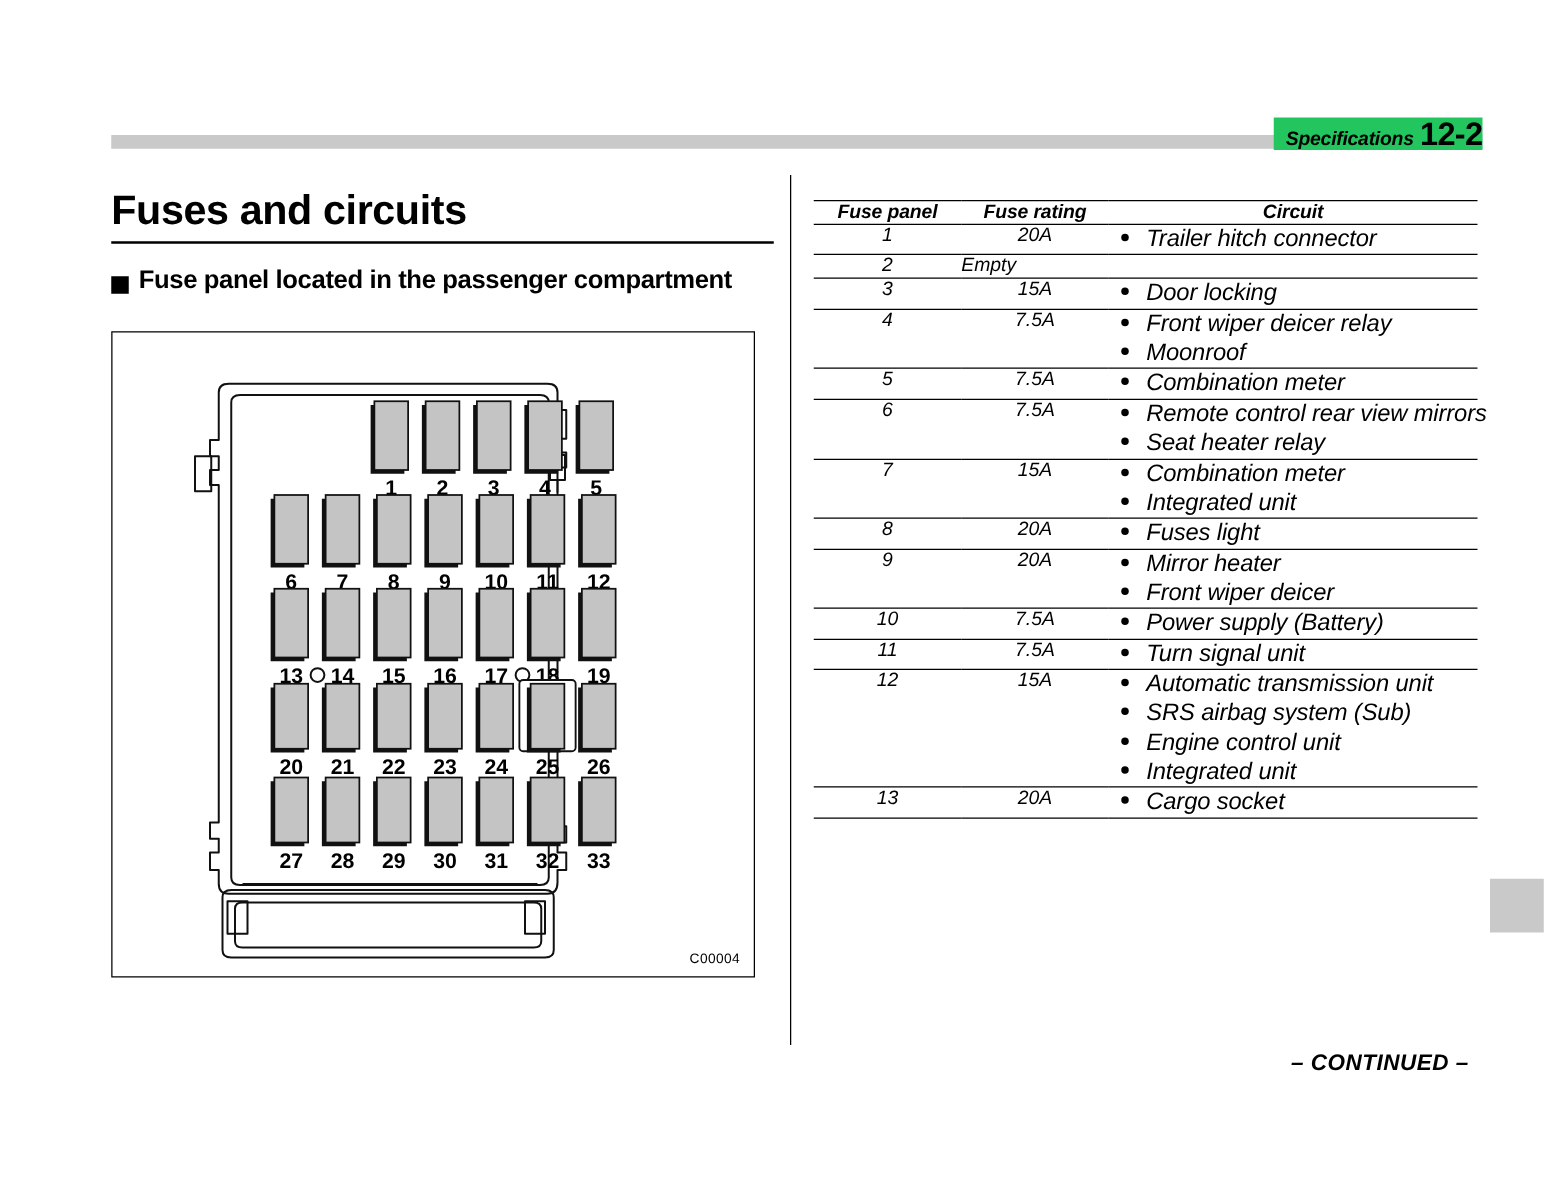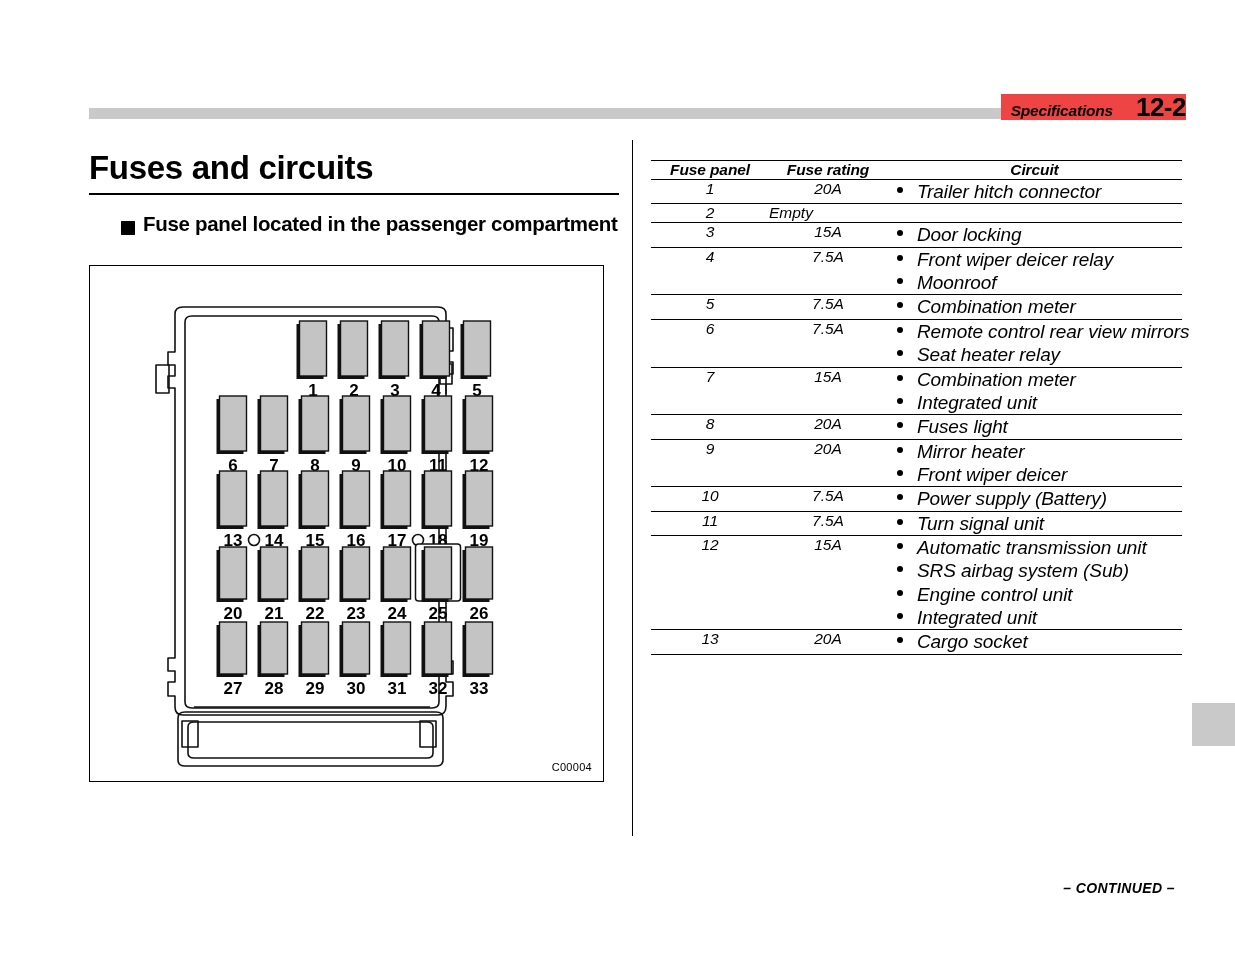--- a/index.html
+++ b/index.html
@@ -36,12 +36,11 @@
     position: absolute;
     right: 0;
     top: -9px;
-    background: #ef4444;
+    background: #22c55e;
     padding-left: 10px;
     display: flex;
     align-items: baseline;
     line-height: 1;
-    gap: 18px;
   }
   #header-section {
     font-style: italic;

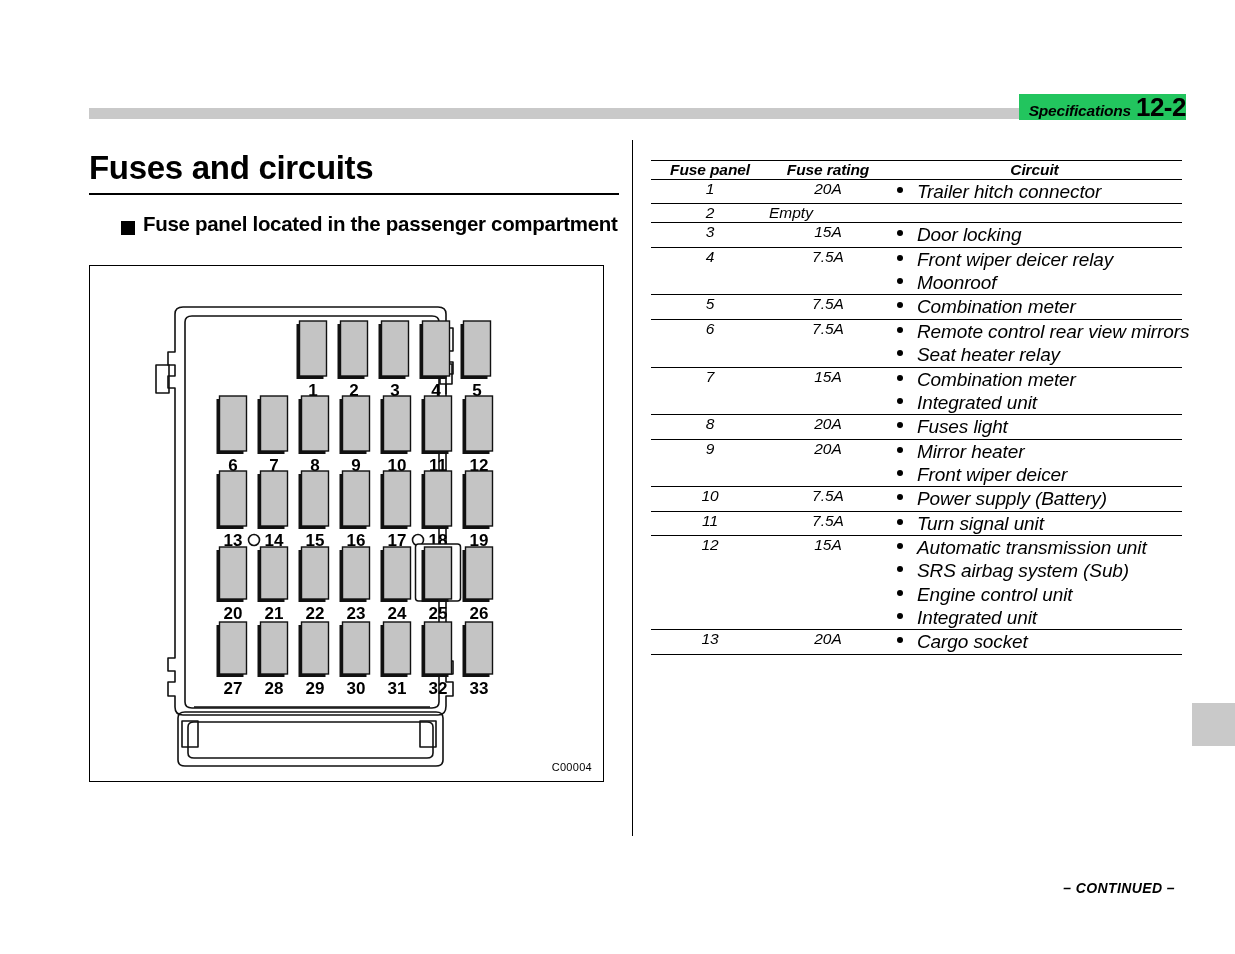--- a/index.html
+++ b/index.html
@@ -94,7 +94,6 @@
     font-weight: bold;
     line-height: 1.25;
     letter-spacing: -0.3px;
-    margin-left: 32px;
   }
   #subsection-bullet {
     width: 14px;

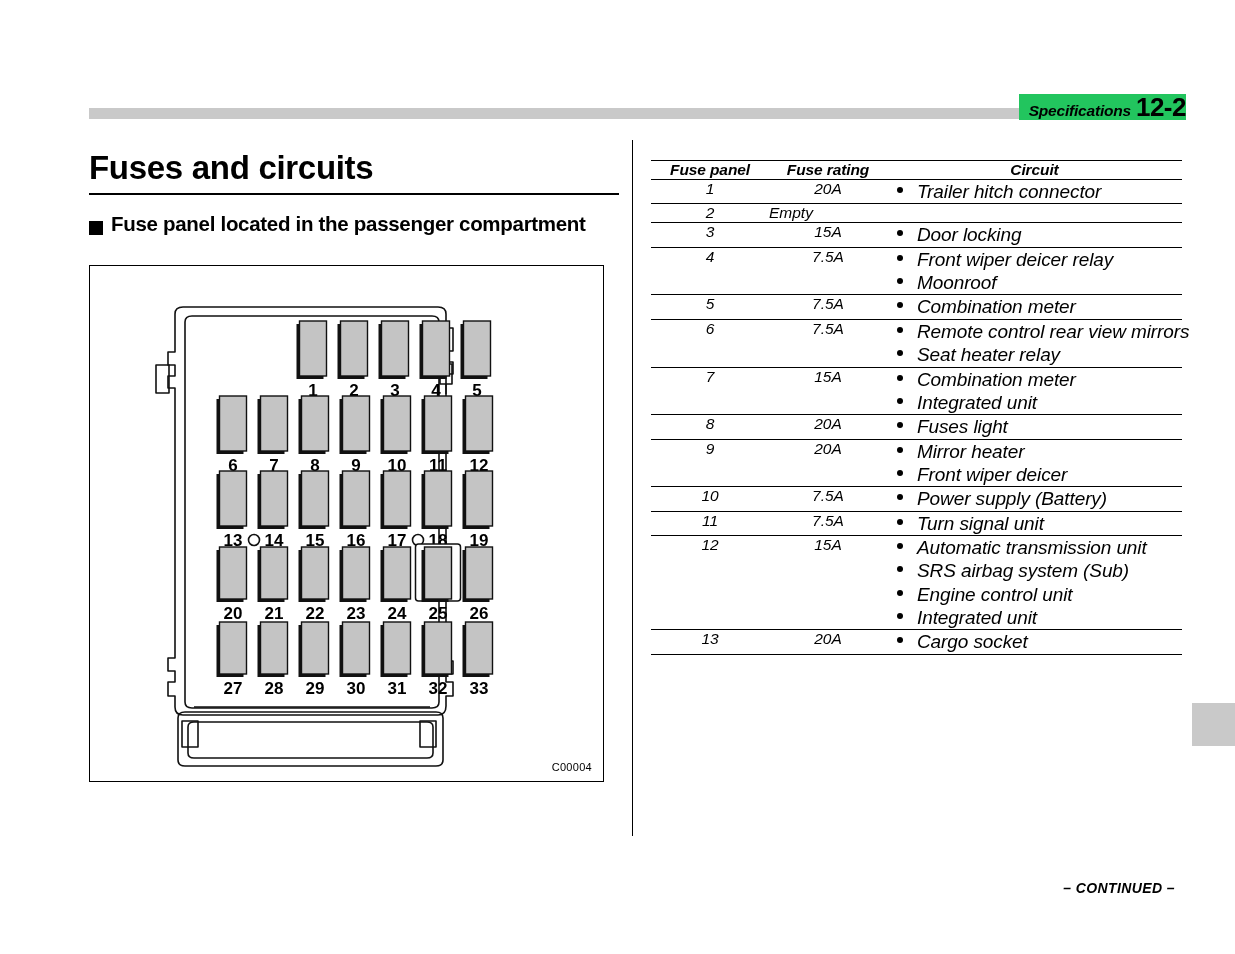--- a/index.html
+++ b/index.html
@@ -222,8 +222,8 @@
   #footer-continued {
     position: absolute;
     right: 60px;
-    top: 880px;
-    font-size: 14px;
+    top: 840px;
+    font-size: 18px;
     font-style: italic;
     font-weight: bold;
     letter-spacing: 0.4px;

